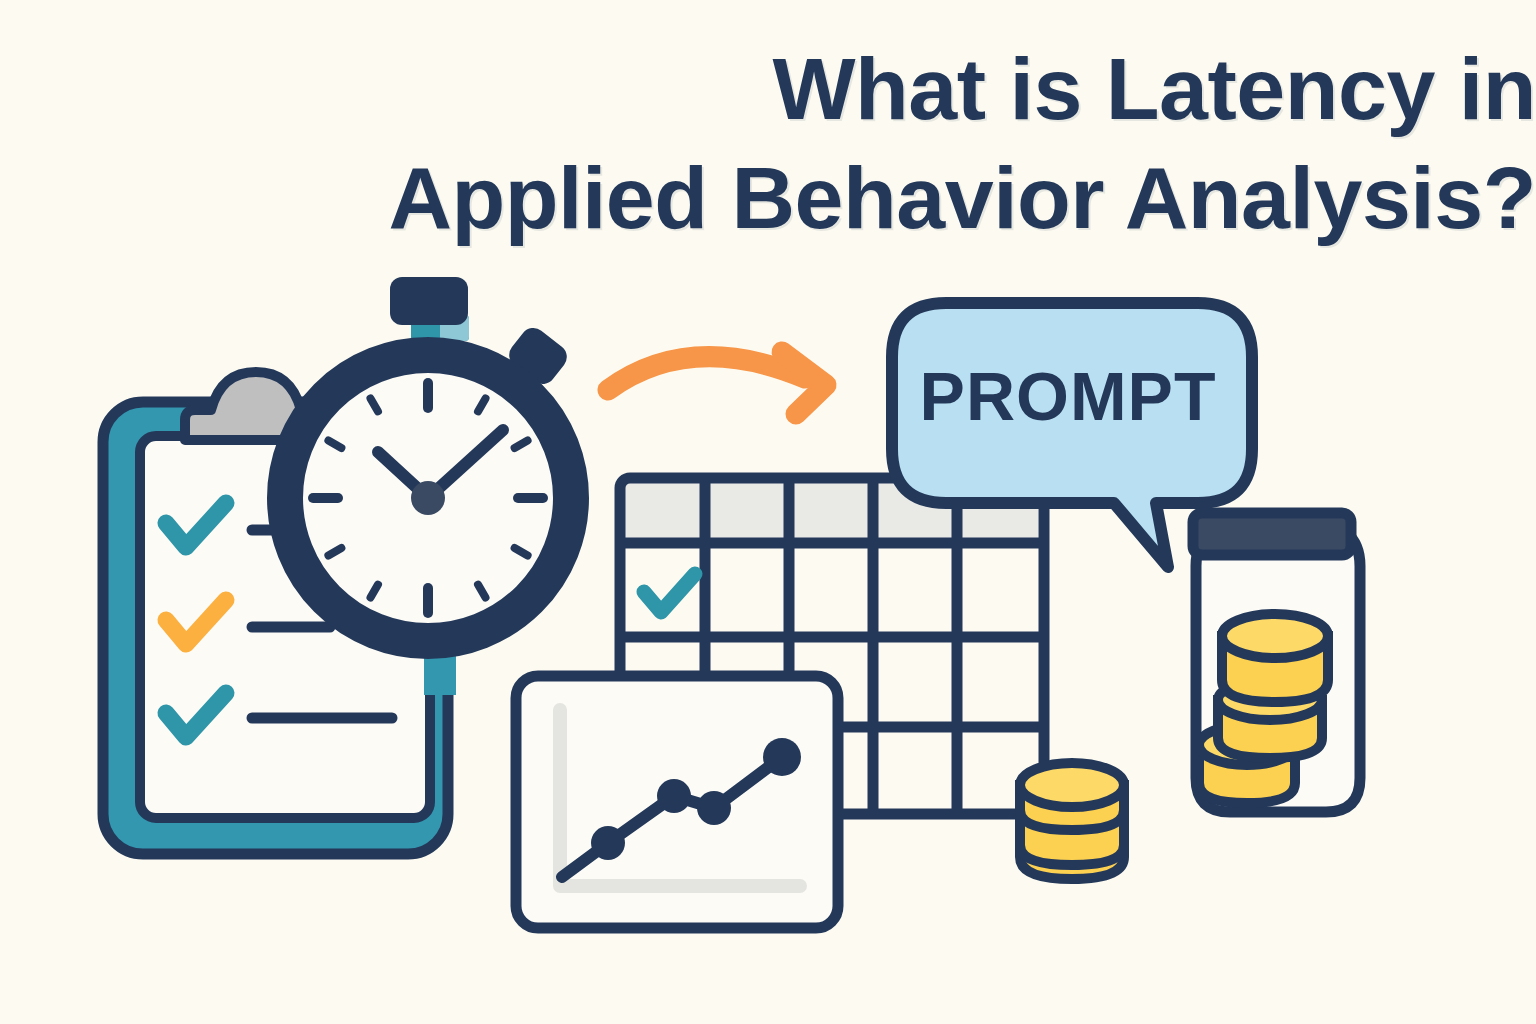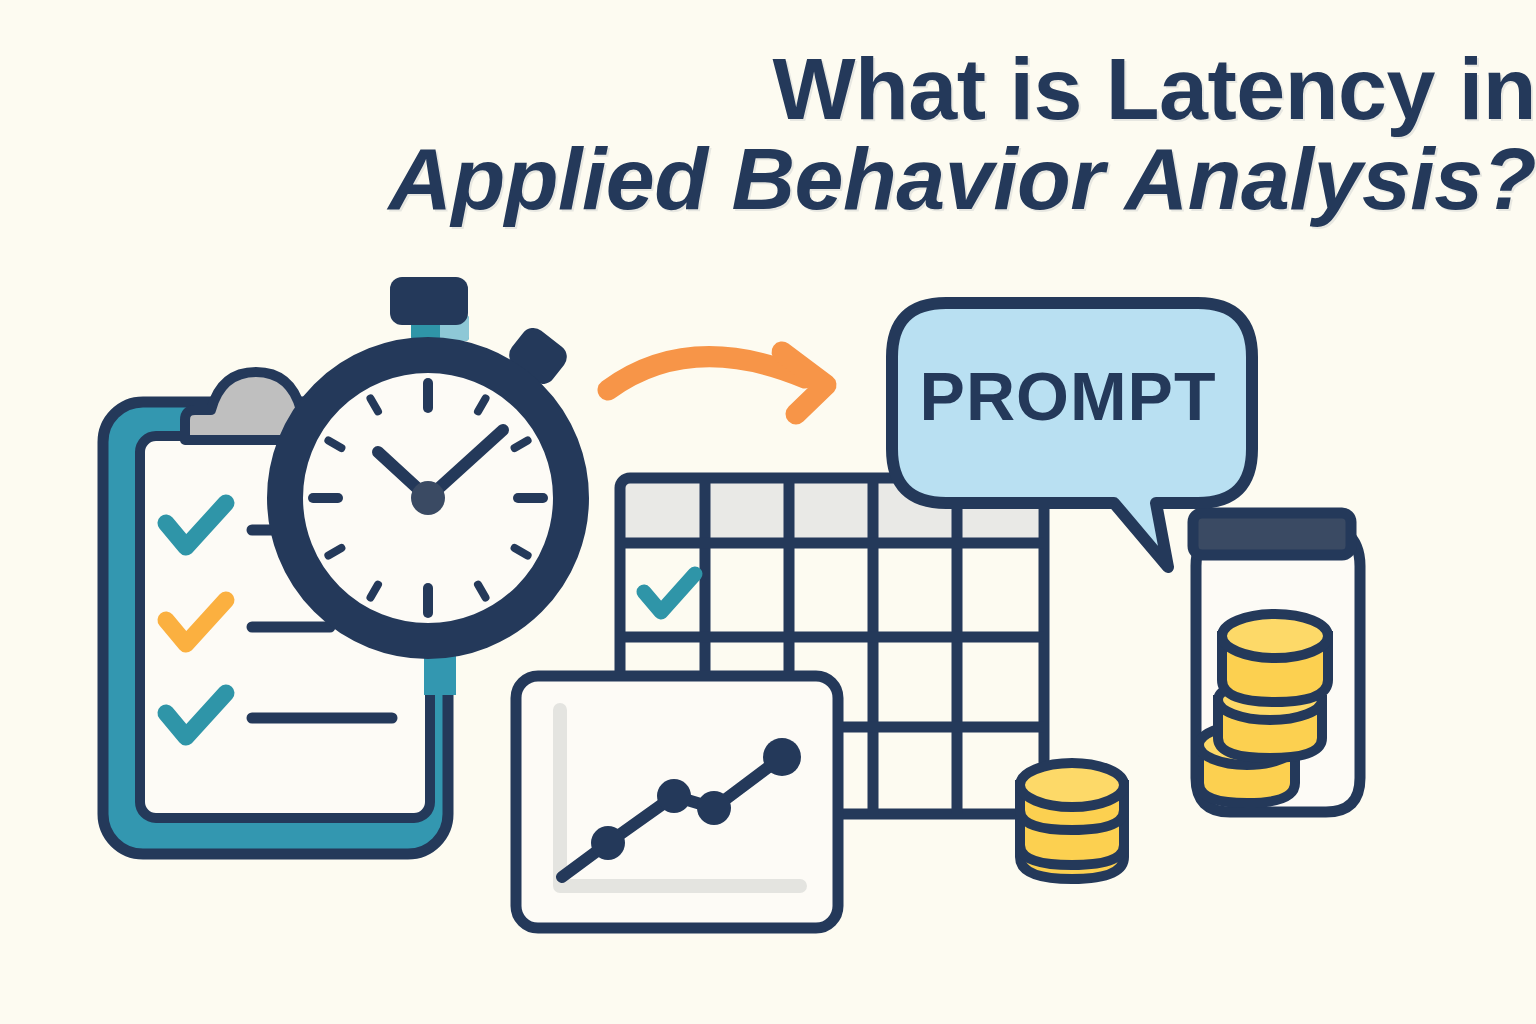--- a/index.html
+++ b/index.html
@@ -38,7 +38,7 @@
     color: #24395a;
     text-shadow: 2px 2px 0 rgba(36,57,90,0.10);
   }
-  .title-line-2 { margin-top: 0; font-style: italic; }
+  .title-line-2 { margin-top: 19px; }
 
   #art {
     position: absolute;

